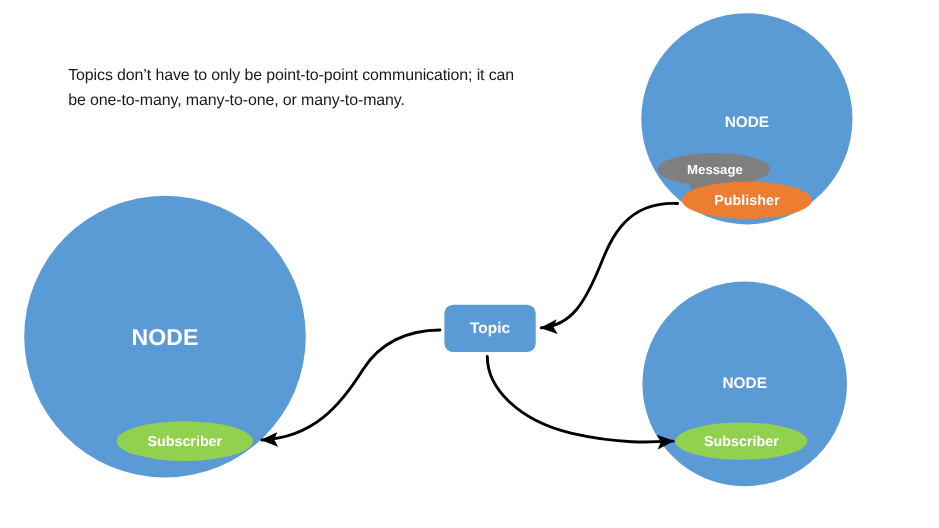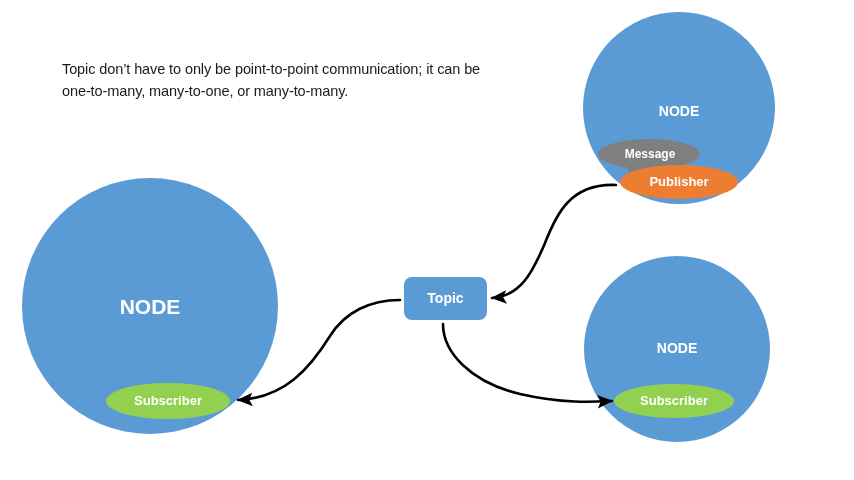--- a/index.html
+++ b/index.html
@@ -72,7 +72,7 @@
 
 <div id="slide">
 
-  <div class="caption">Topic don’t have to only be point-to-point communication; it can be one-to-many, many-to-one, or many-to-many.</div>
+  <div class="caption">Topics don’t have to only be point-to-point communication; it can be one-to-many, many-to-one, or many-to-many.</div>
 
   <svg class="diagram" viewBox="0 0 854 480">
     <defs>

